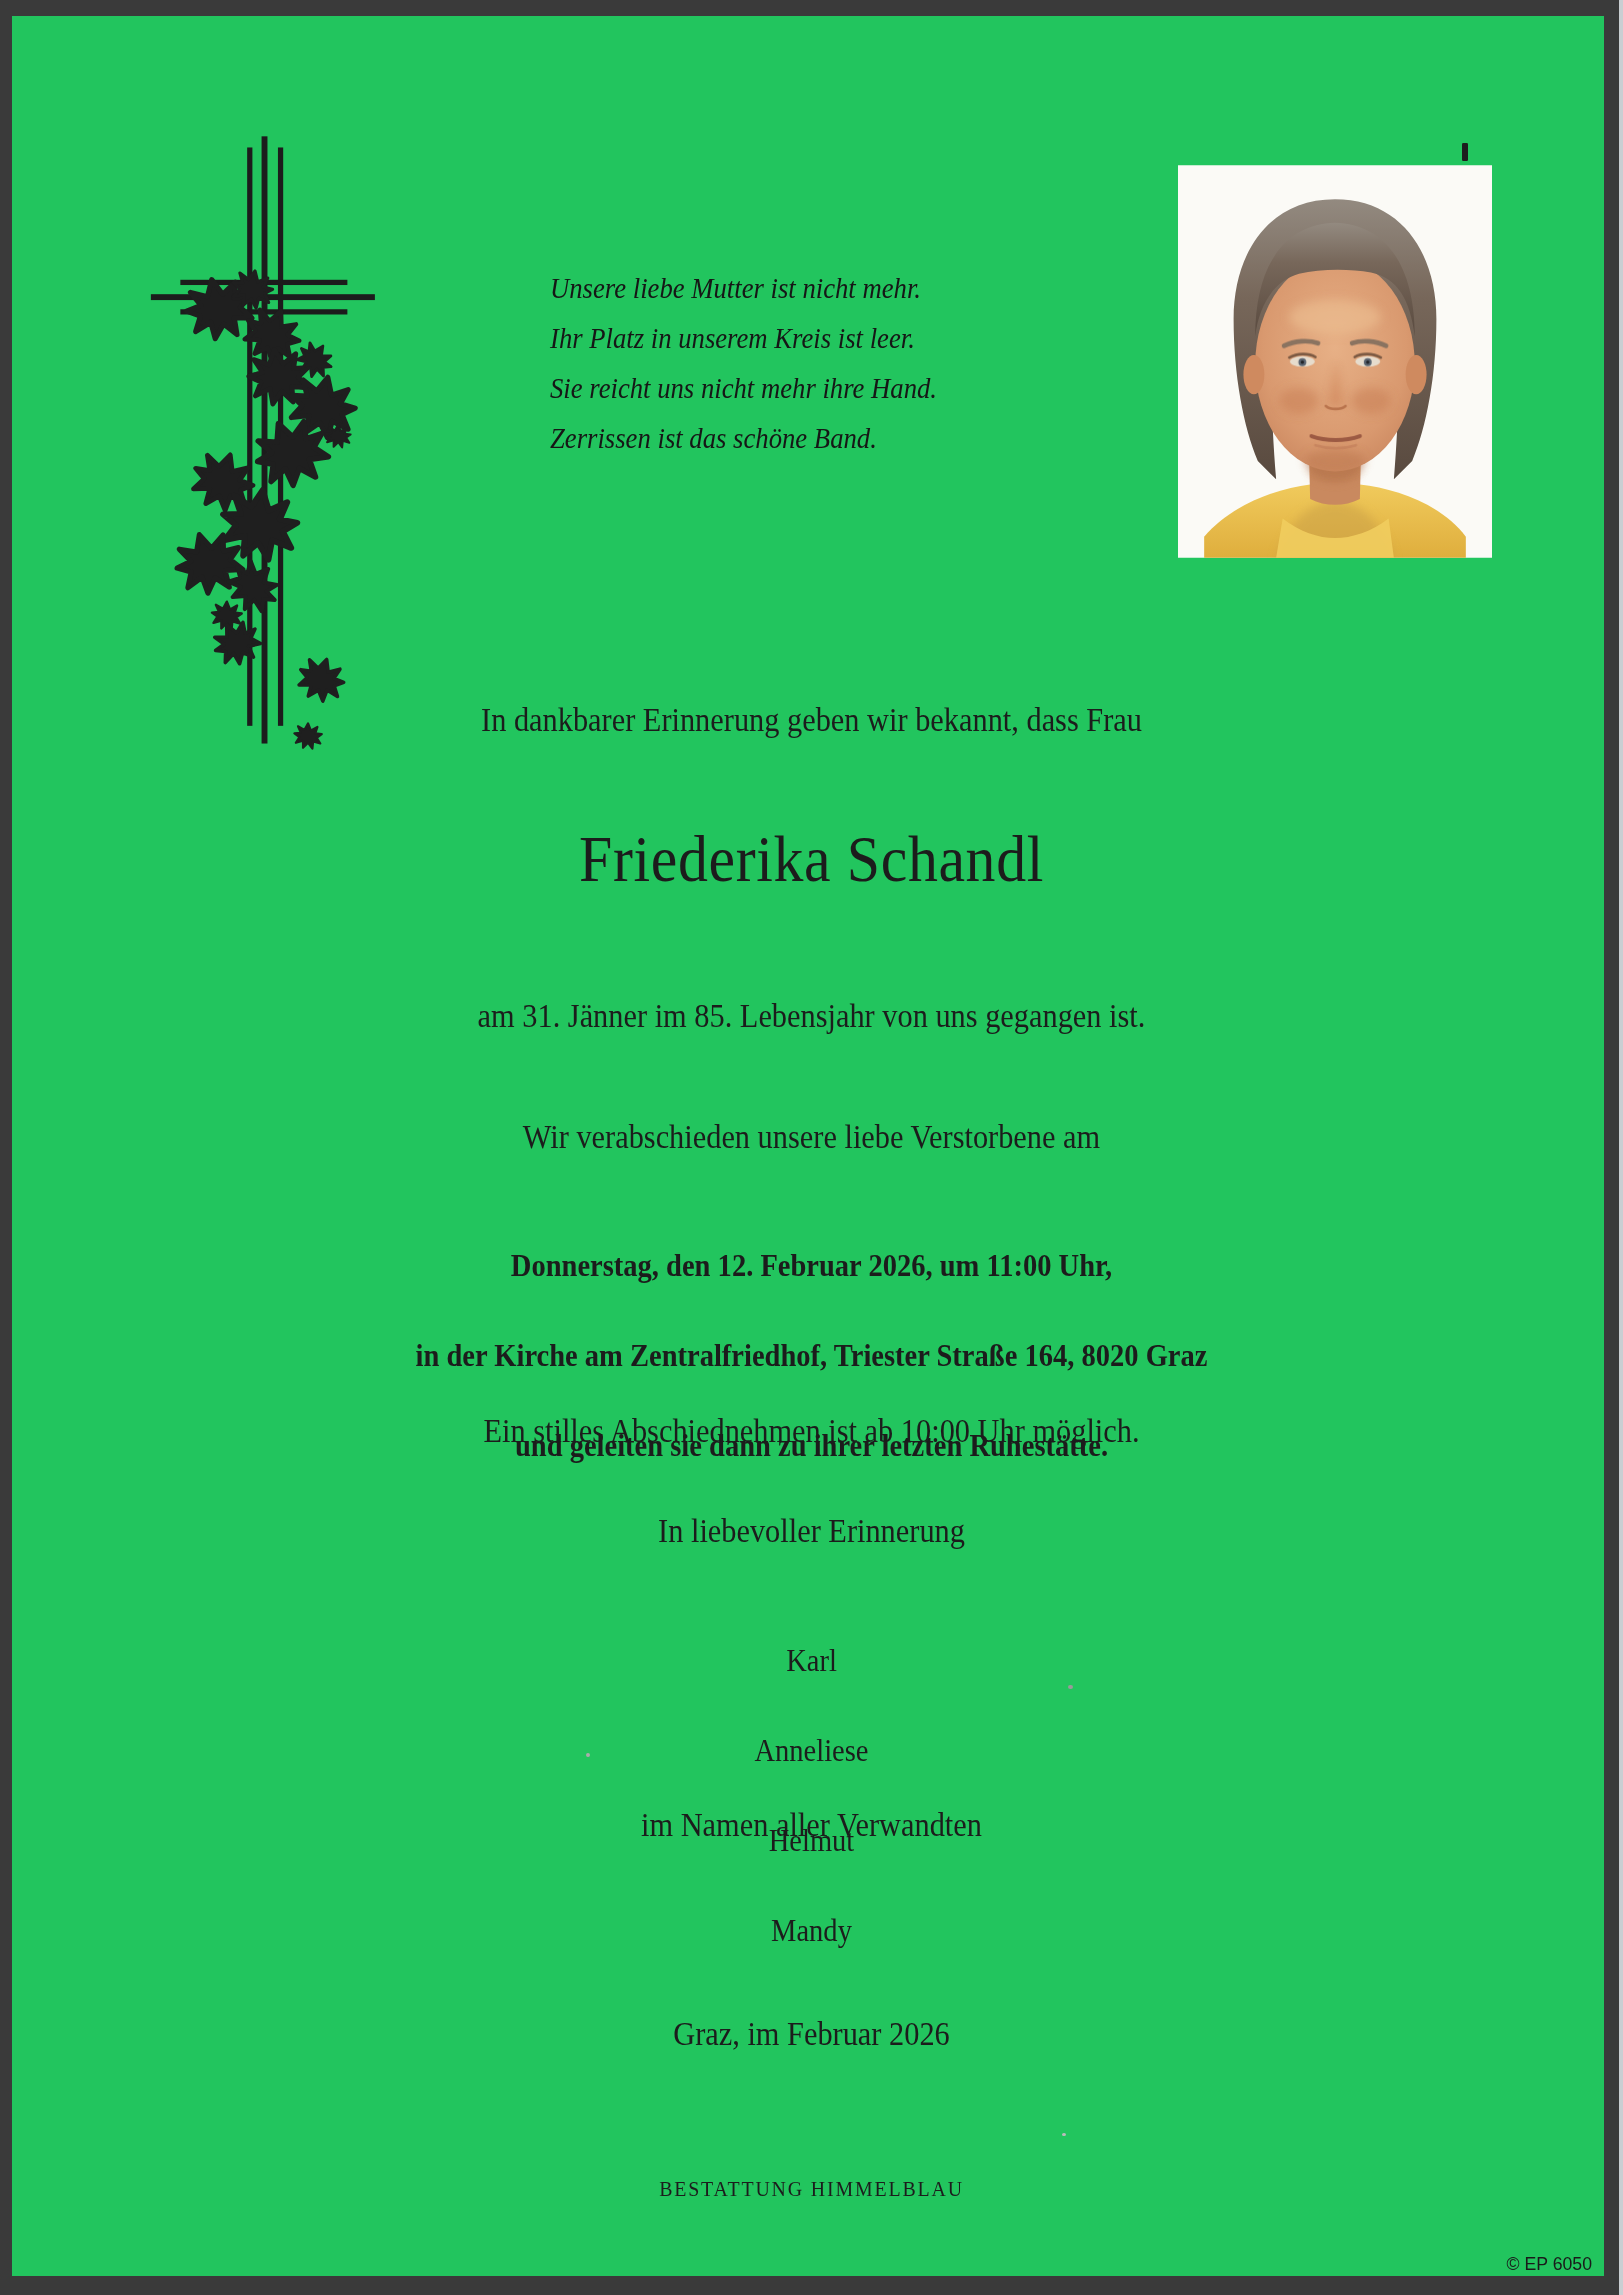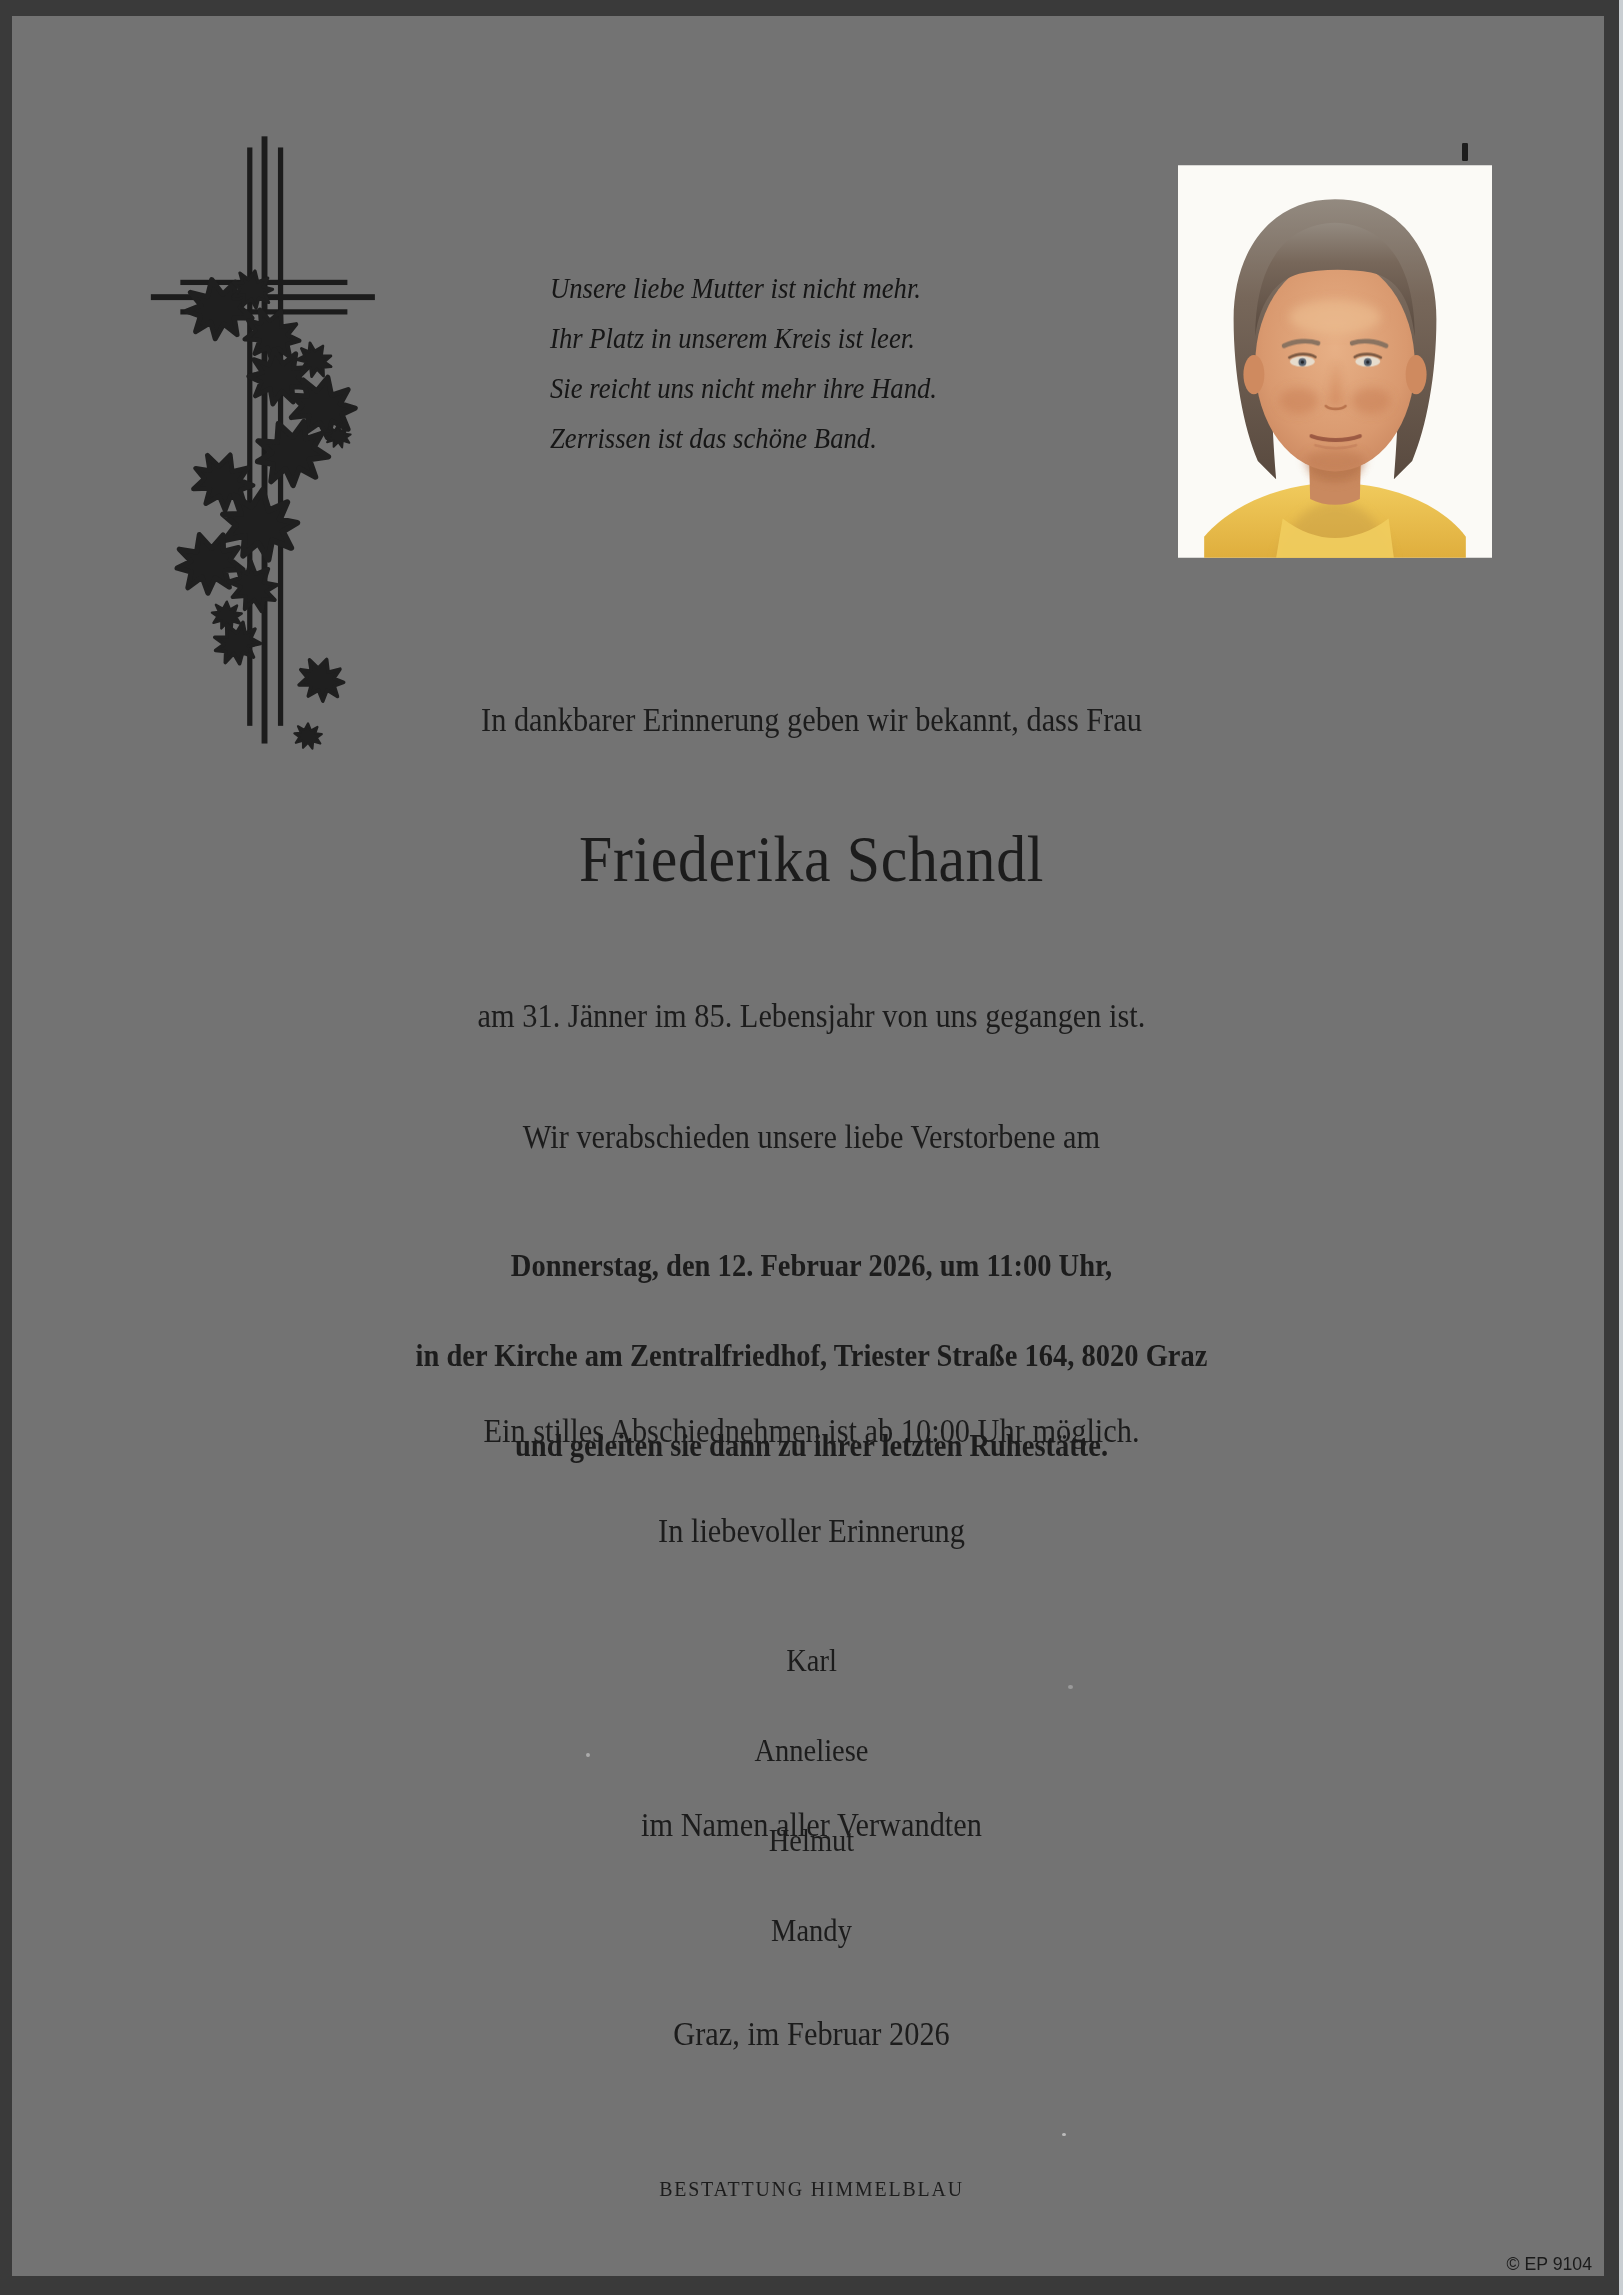--- a/index.html
+++ b/index.html
@@ -5,7 +5,7 @@
   html,body{margin:0;padding:0;background:#ffffff;}
   body{width:1623px;height:2295px;position:relative;overflow:hidden;
        font-family:"Liberation Serif",serif;color:#1b1b1b;}
-  .card{position:absolute;inset:0;background:#737373;}
+  .card{position:absolute;inset:0;background:#22c55e;}
 
   
   .frame{position:absolute;background:#3a3a3a;z-index:5;}

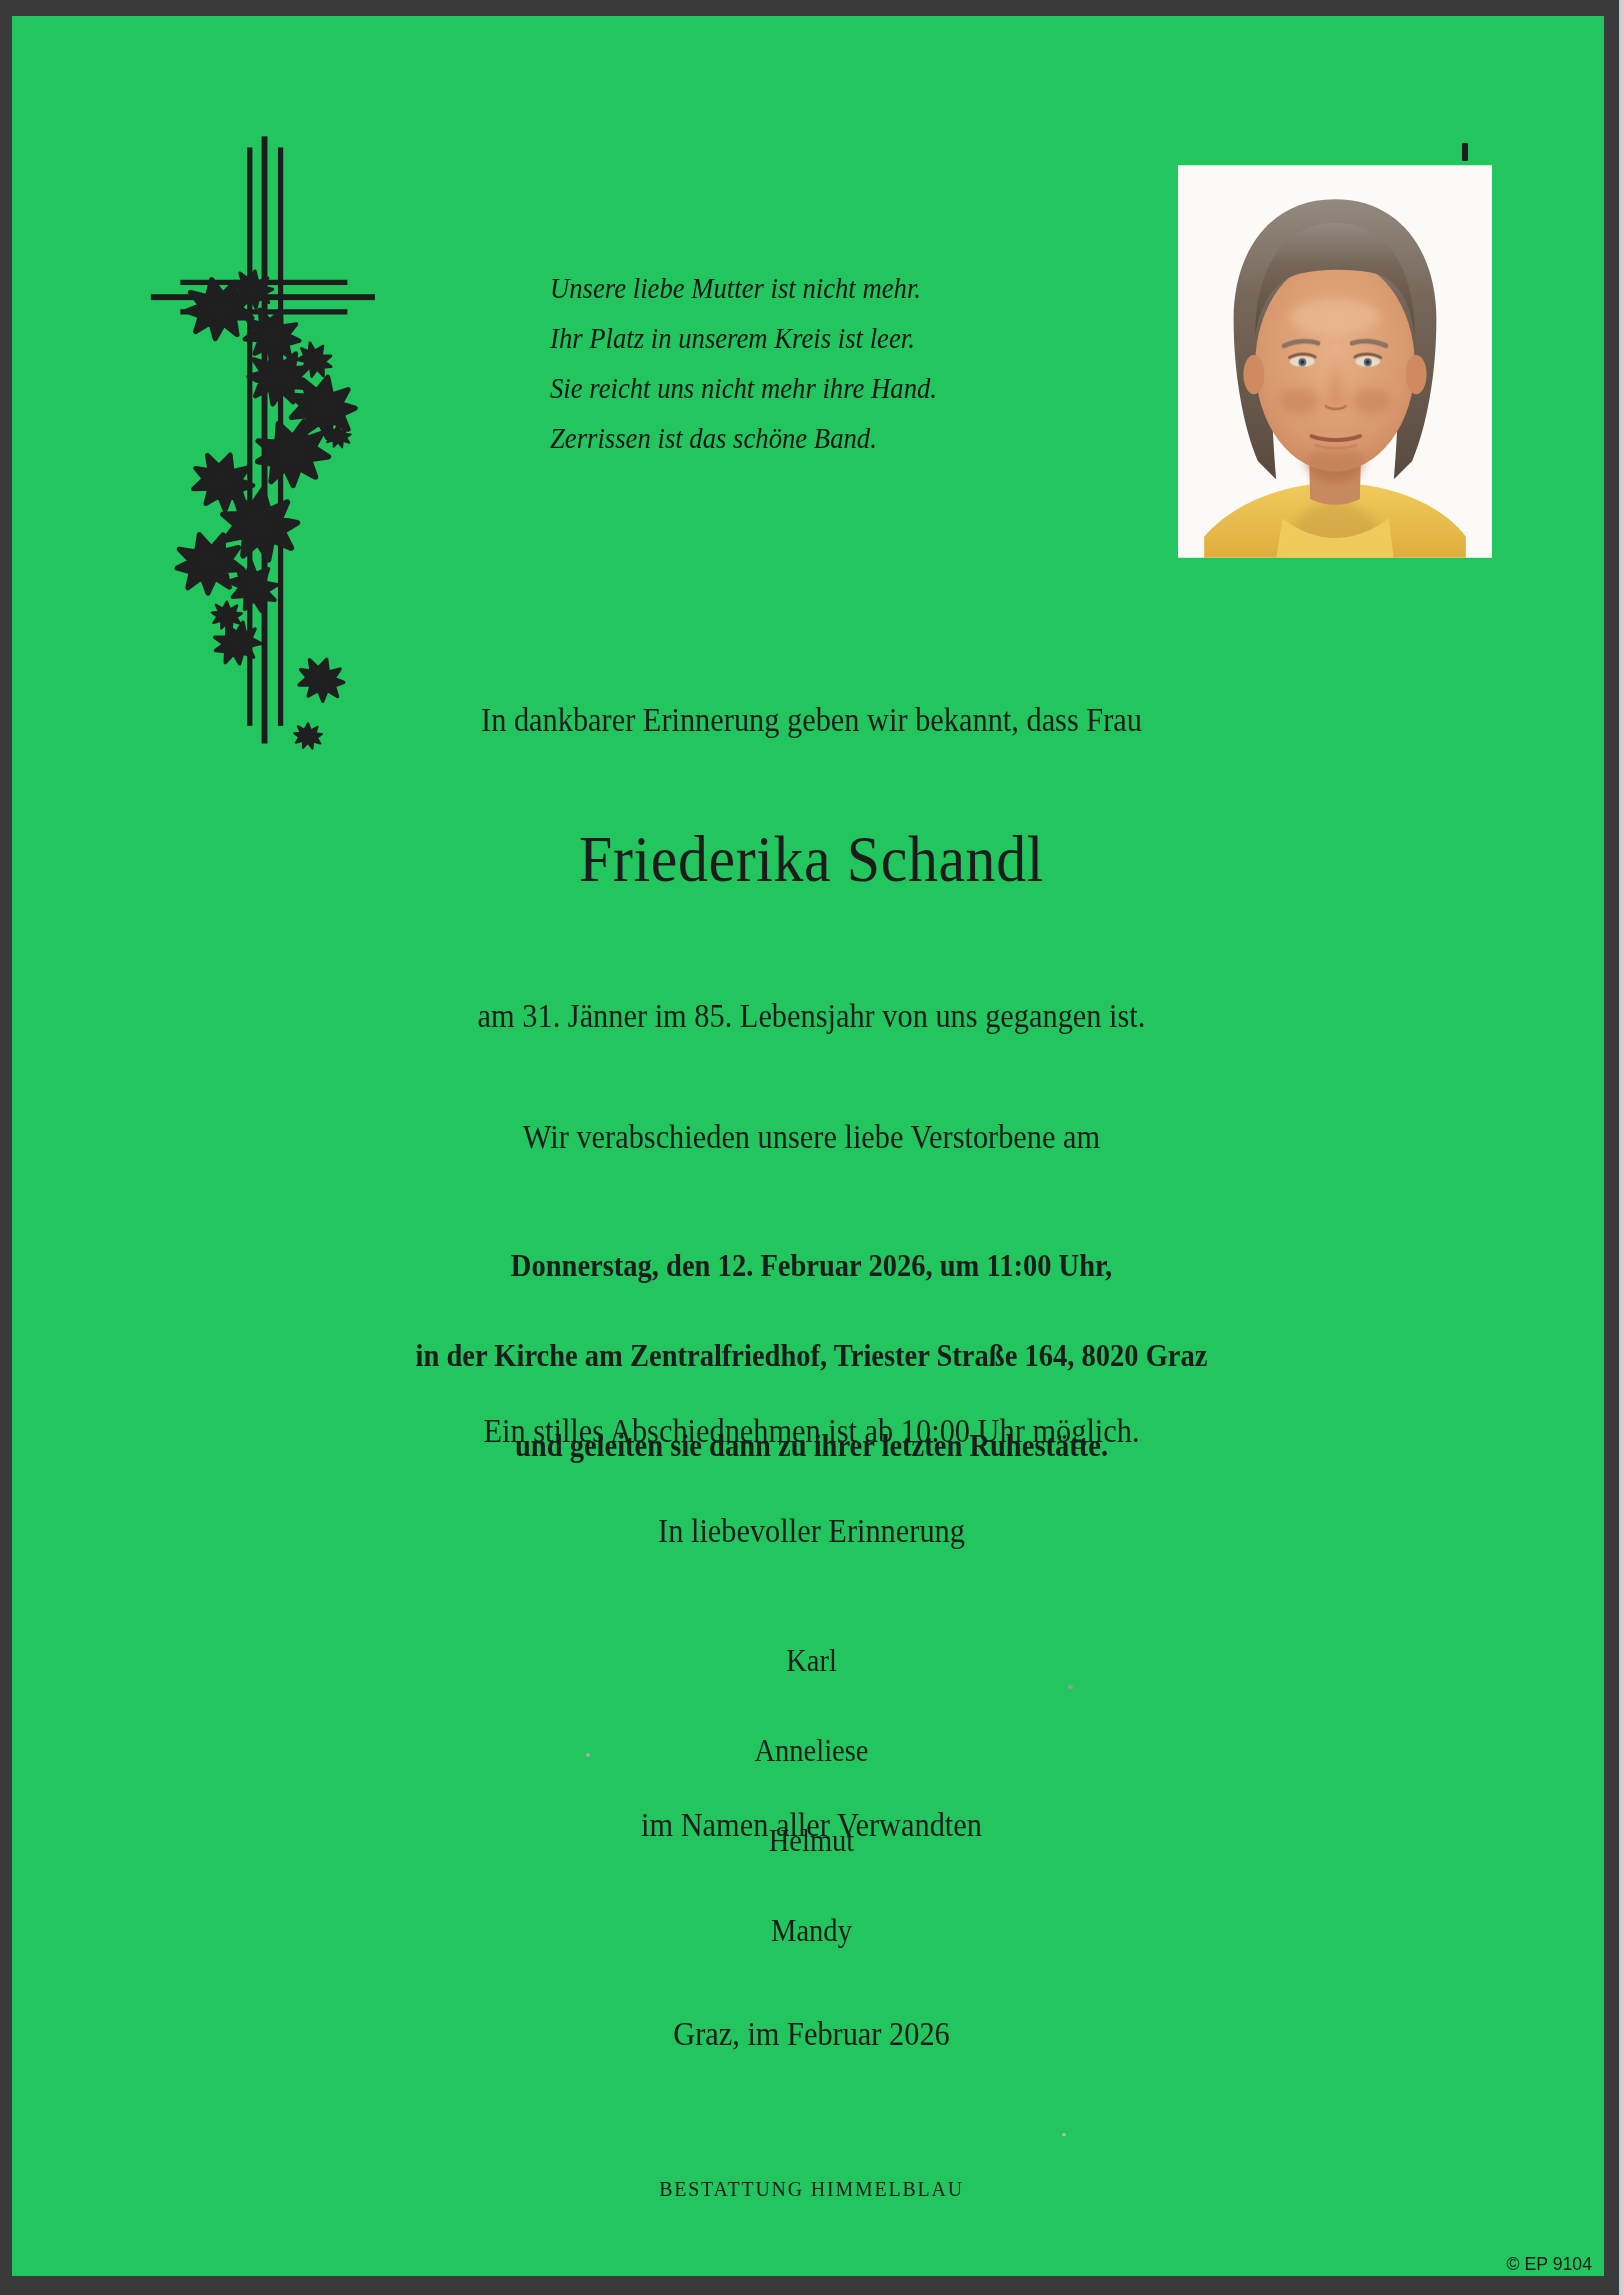--- a/index.html
+++ b/index.html
@@ -182,7 +182,7 @@
 
   <div class="t placedate">Graz, im Februar 2026</div>
   <div class="t funeral">BESTATTUNG HIMMELBLAU</div>
-  <div class="t code">© EP 9104</div>
+  <div class="t code">© EP 6050</div>
 
   <div class="mark-photo"></div>
   <div class="speck speck-a"></div>

